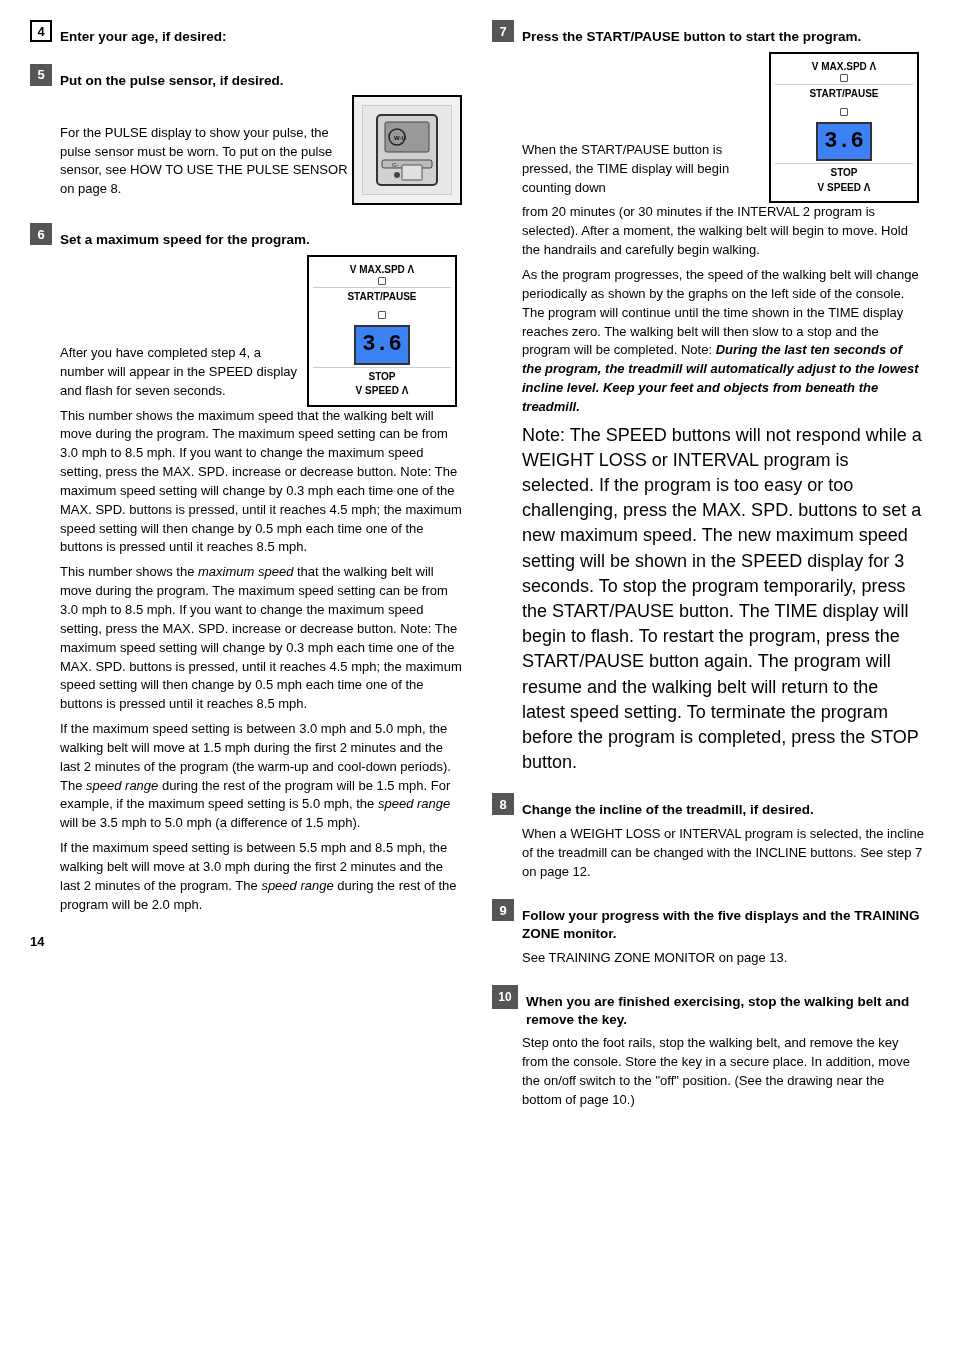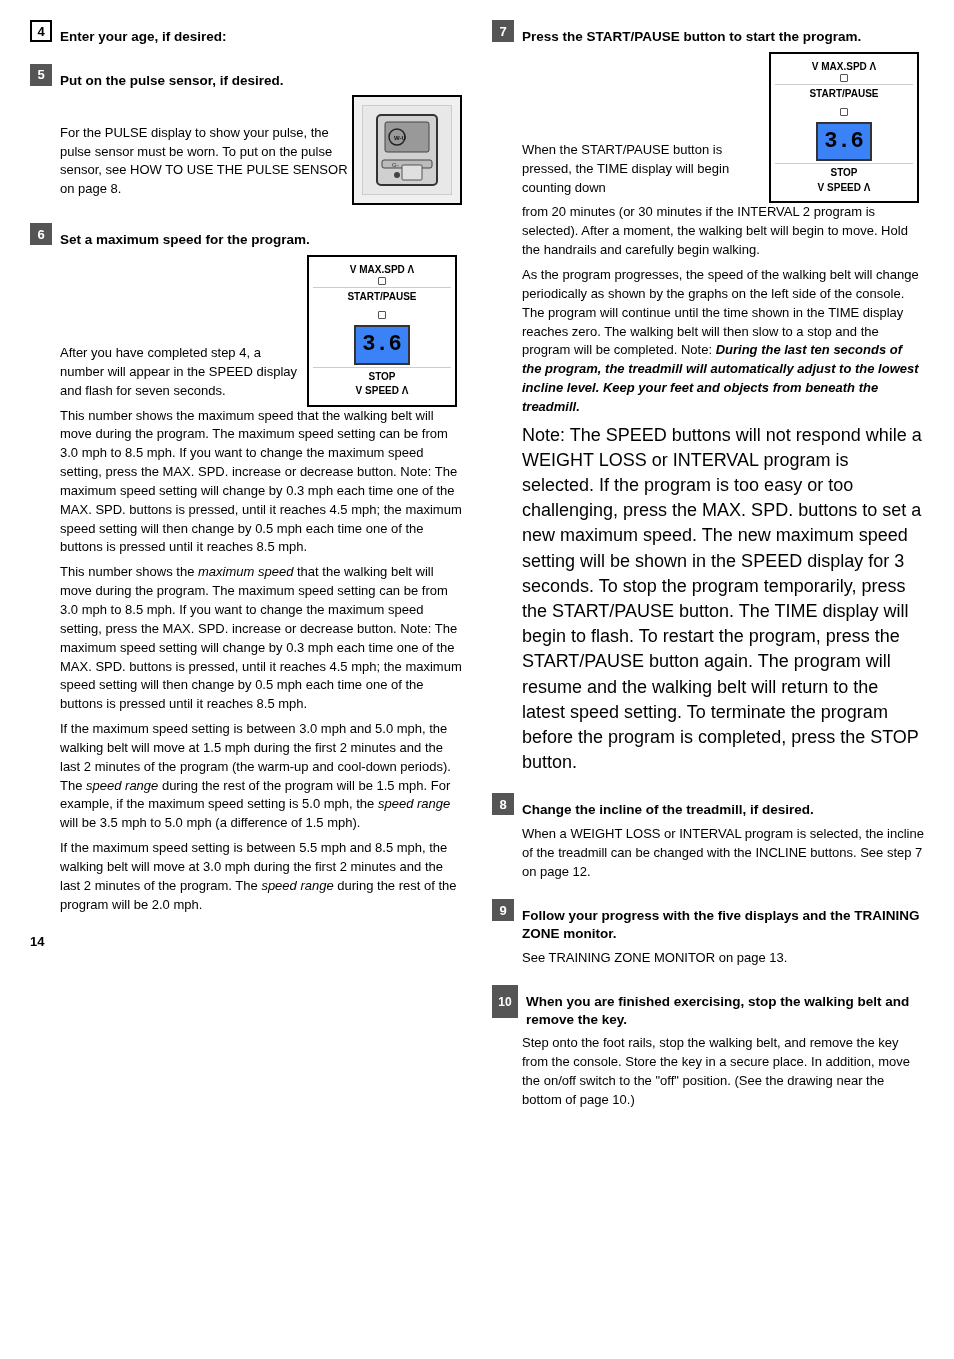--- a/index.html
+++ b/index.html
@@ -285,7 +285,7 @@
 
     <div class="step-block">
       <div class="step-header">
-        <span class="step-number filled" style="width:26px; height:33px; font-size:12px;">10</span>
+        <span class="step-number filled" style="width:26px; height:24px; font-size:12px;">10</span>
         <span class="step-title">When you are finished exercising, stop the walking belt and remove the key.</span>
       </div>
       <div class="step-body">

